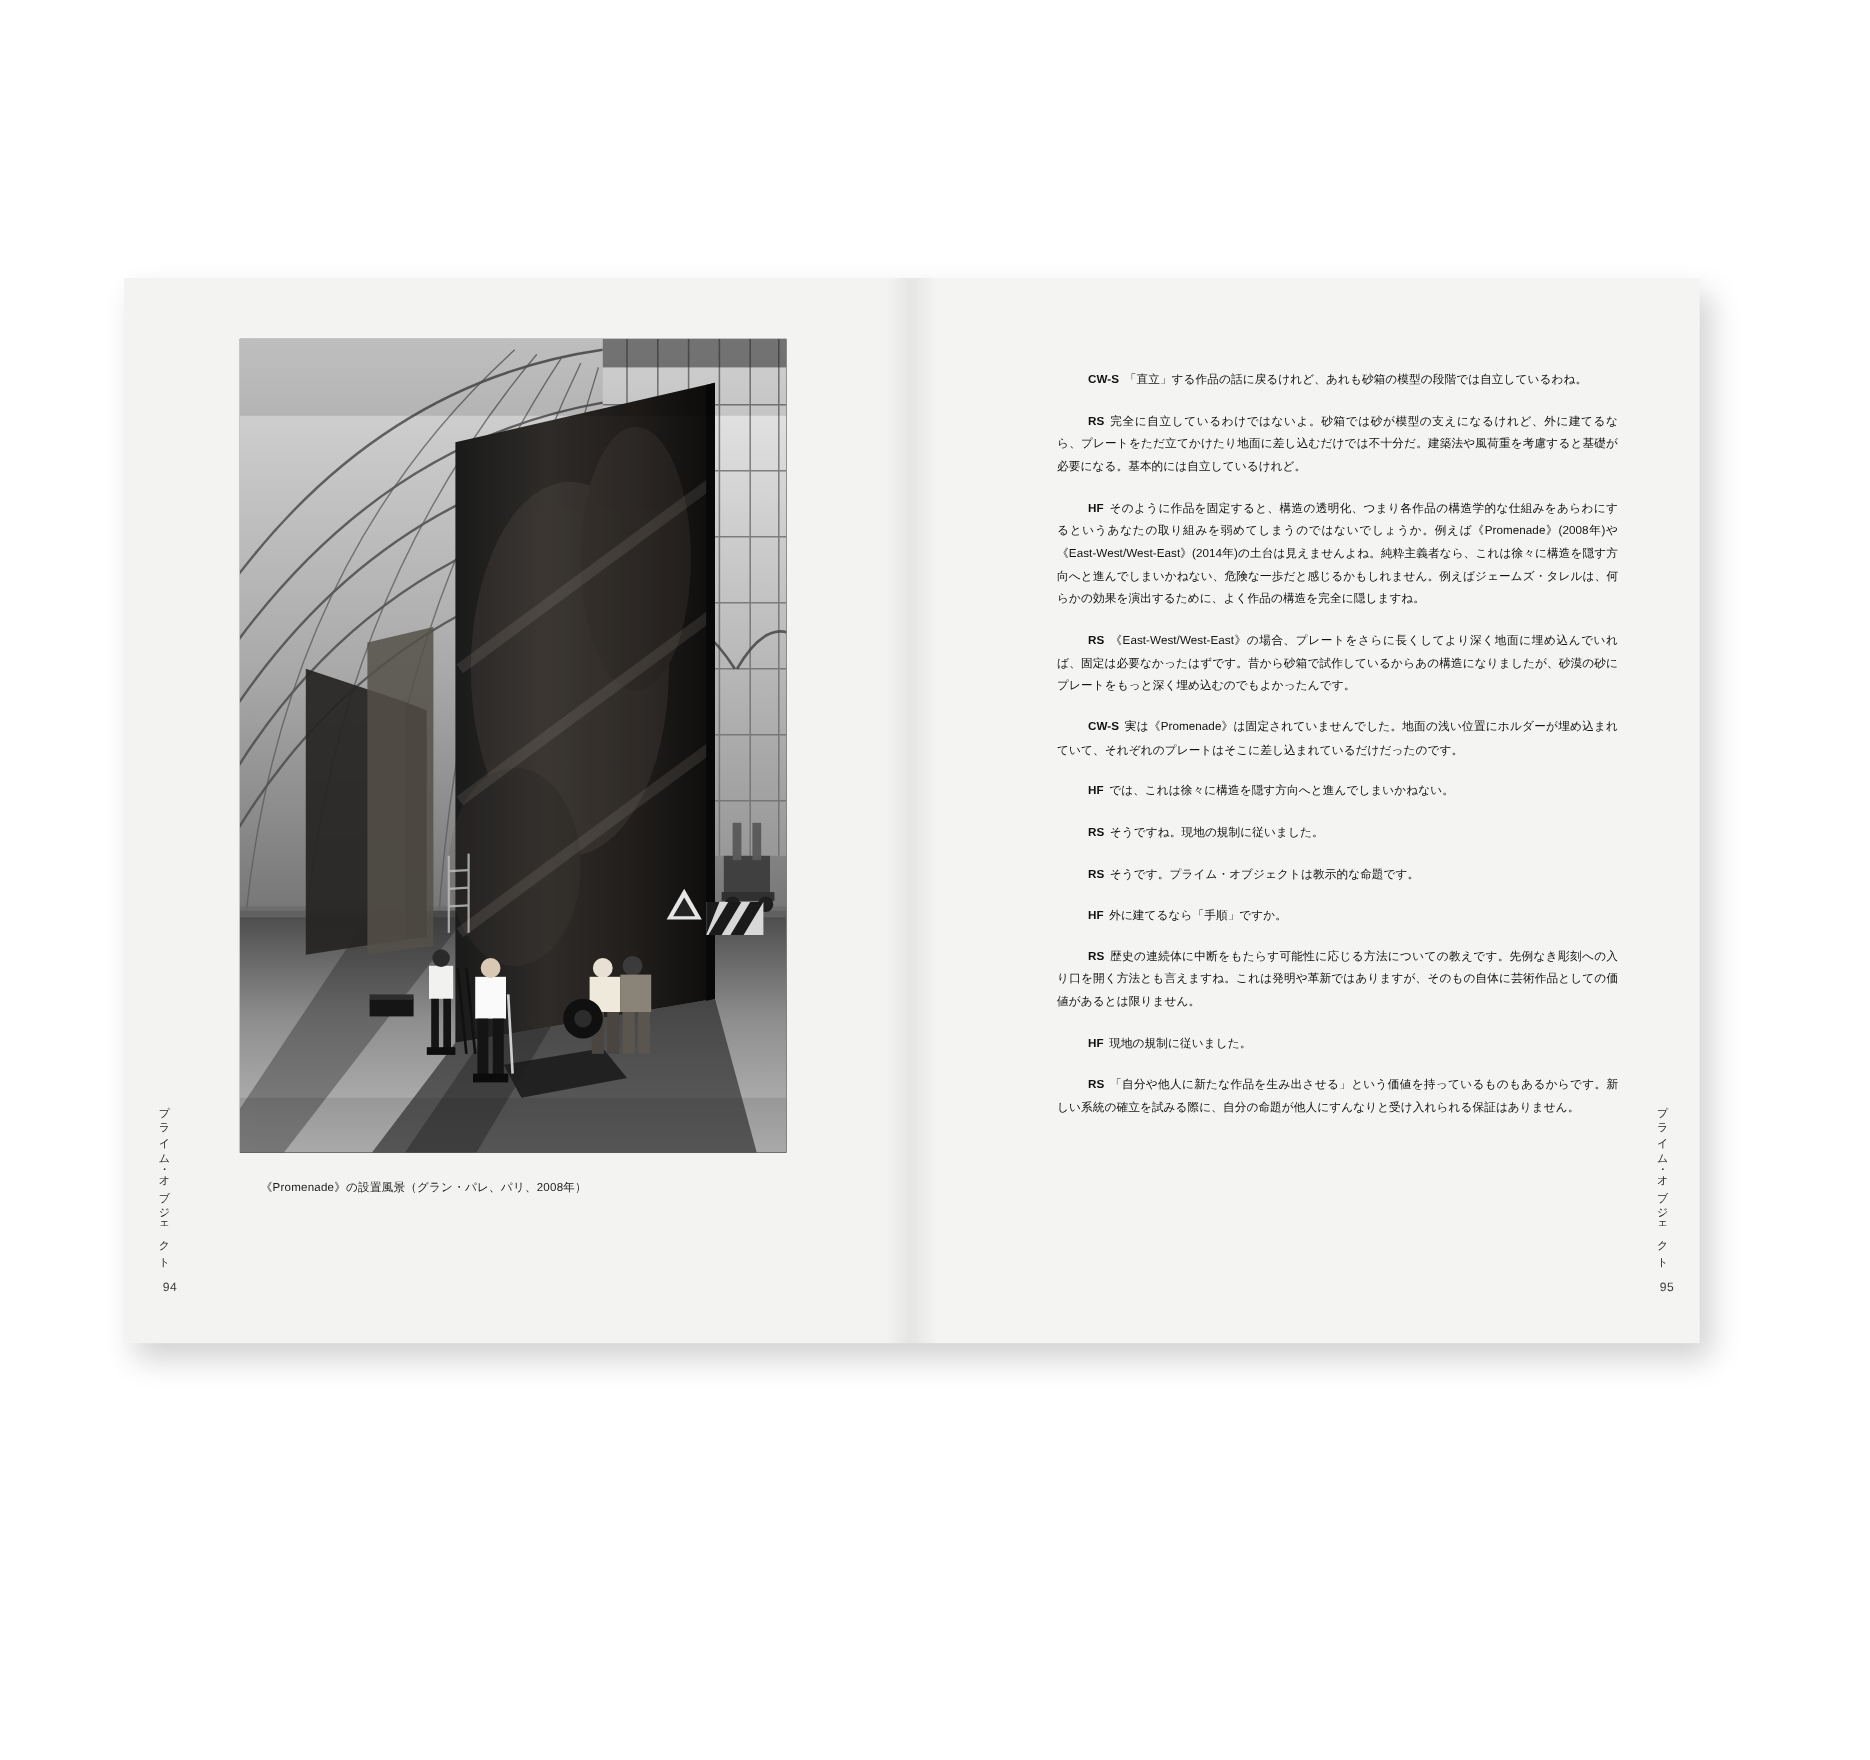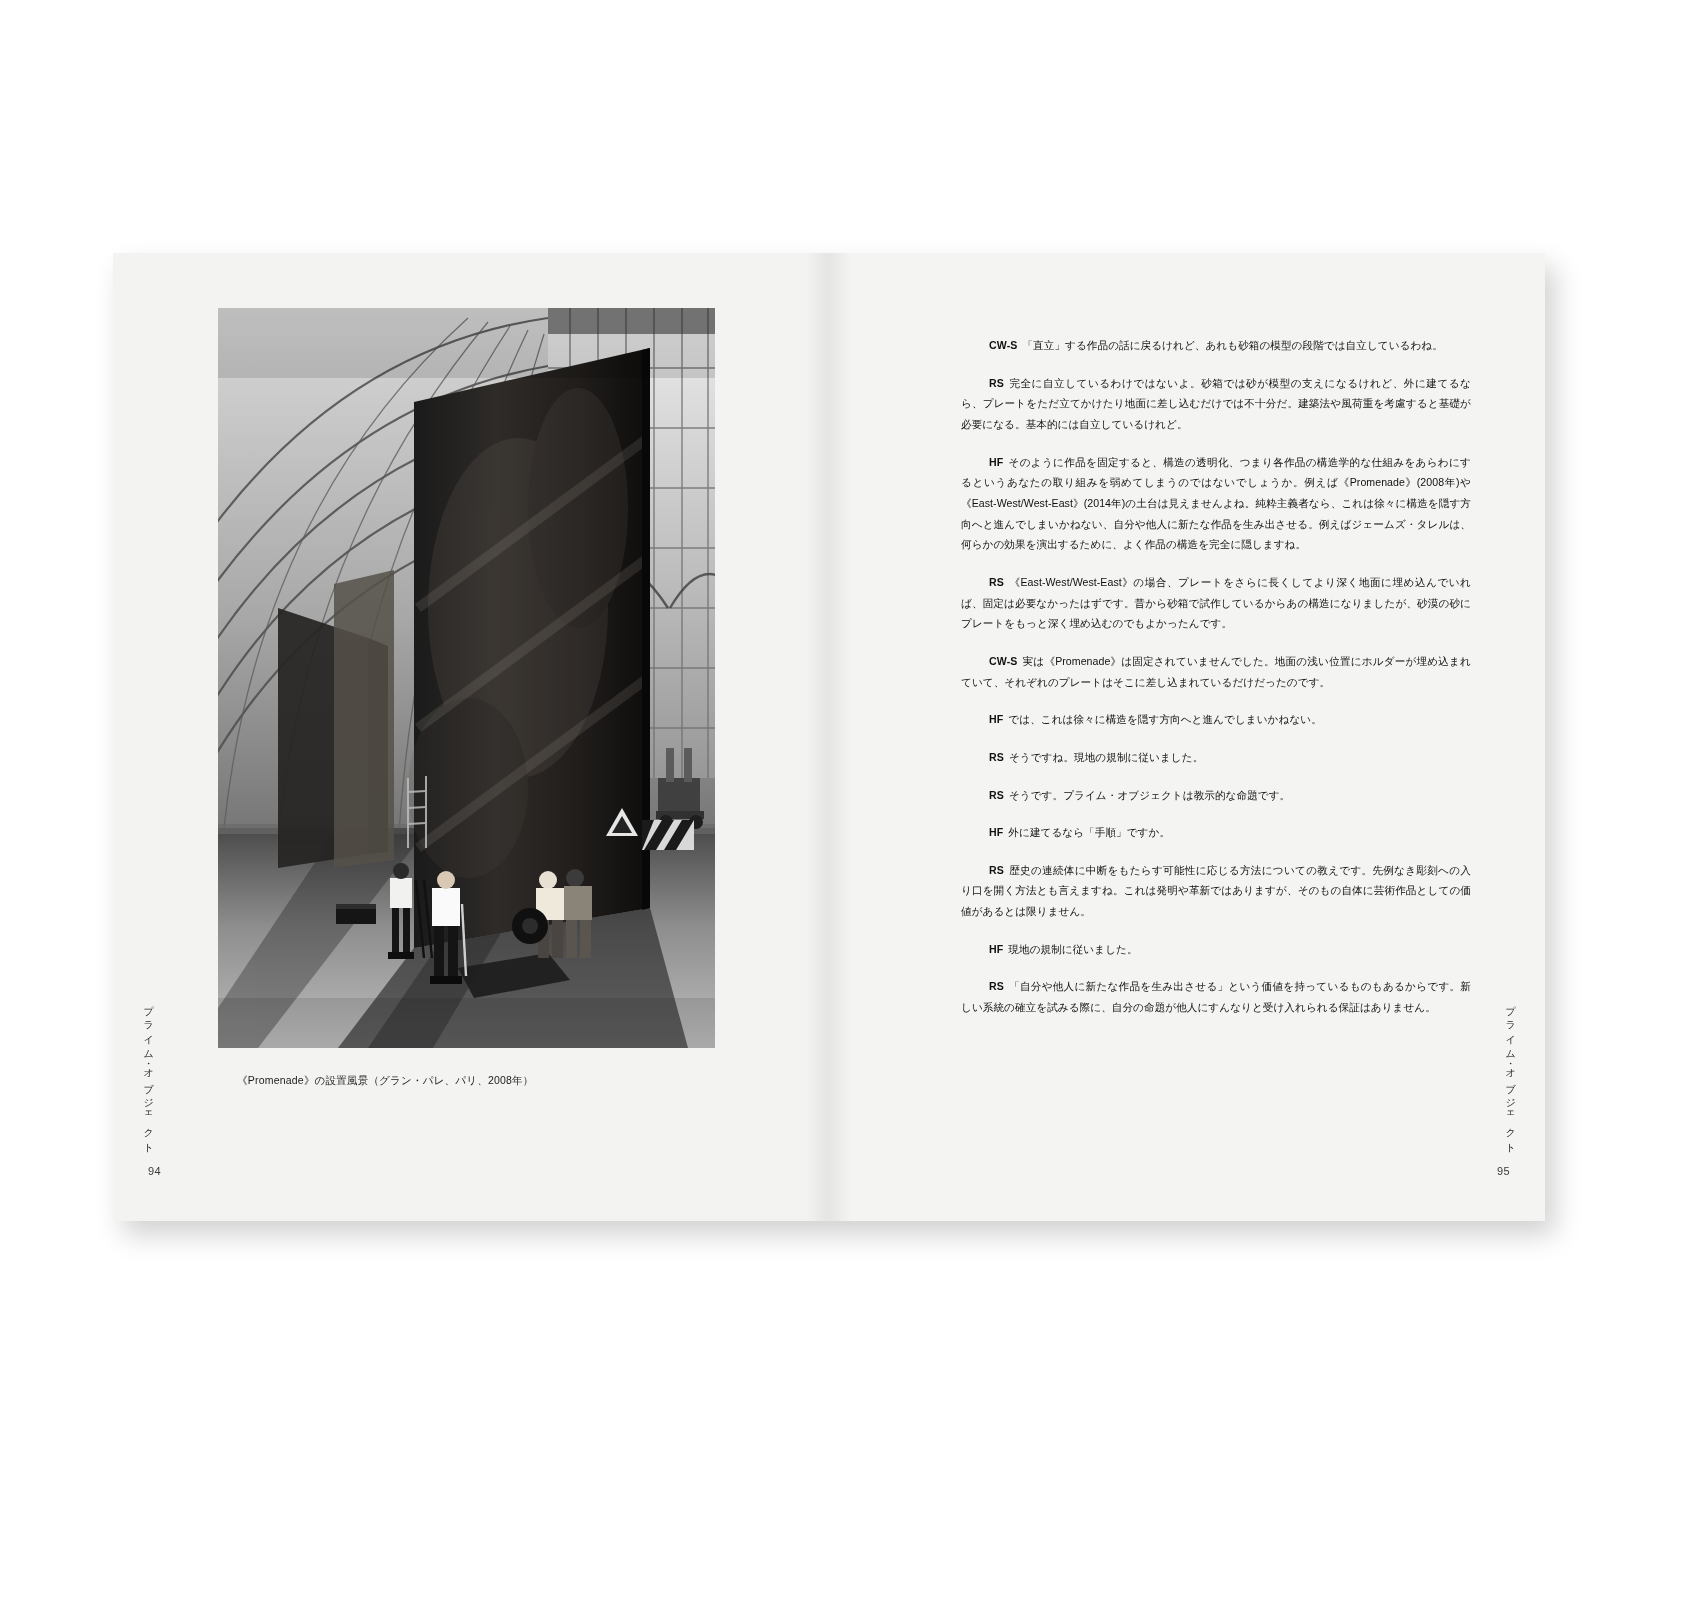--- a/index.html
+++ b/index.html
@@ -333,7 +333,7 @@
       </p>
 
       <p class="para">
-        <span class="spk">HF</span><span class="body">そのように作品を固定すると、構造の透明化、つまり各作品の構造学的な仕組みをあらわにするというあなたの取り組みを弱めてしまうのではないでしょうか。例えば《Promenade》(2008年)や《East-West/West-East》(2014年)の土台は見えませんよね。純粋主義者なら、これは徐々に構造を隠す方向へと進んでしまいかねない、自分や他人に新たな作品を生み出させる。例えばジェームズ・タレルは、何らかの効果を演出するために、よく作品の構造を完全に隠しますね。</span>
+        <span class="spk">HF</span><span class="body">そのように作品を固定すると、構造の透明化、つまり各作品の構造学的な仕組みをあらわにするというあなたの取り組みを弱めてしまうのではないでしょうか。例えば《Promenade》(2008年)や《East-West/West-East》(2014年)の土台は見えませんよね。純粋主義者なら、これは徐々に構造を隠す方向へと進んでしまいかねない、危険な一歩だと感じるかもしれません。例えばジェームズ・タレルは、何らかの効果を演出するために、よく作品の構造を完全に隠しますね。</span>
       </p>
 
       <p class="para">

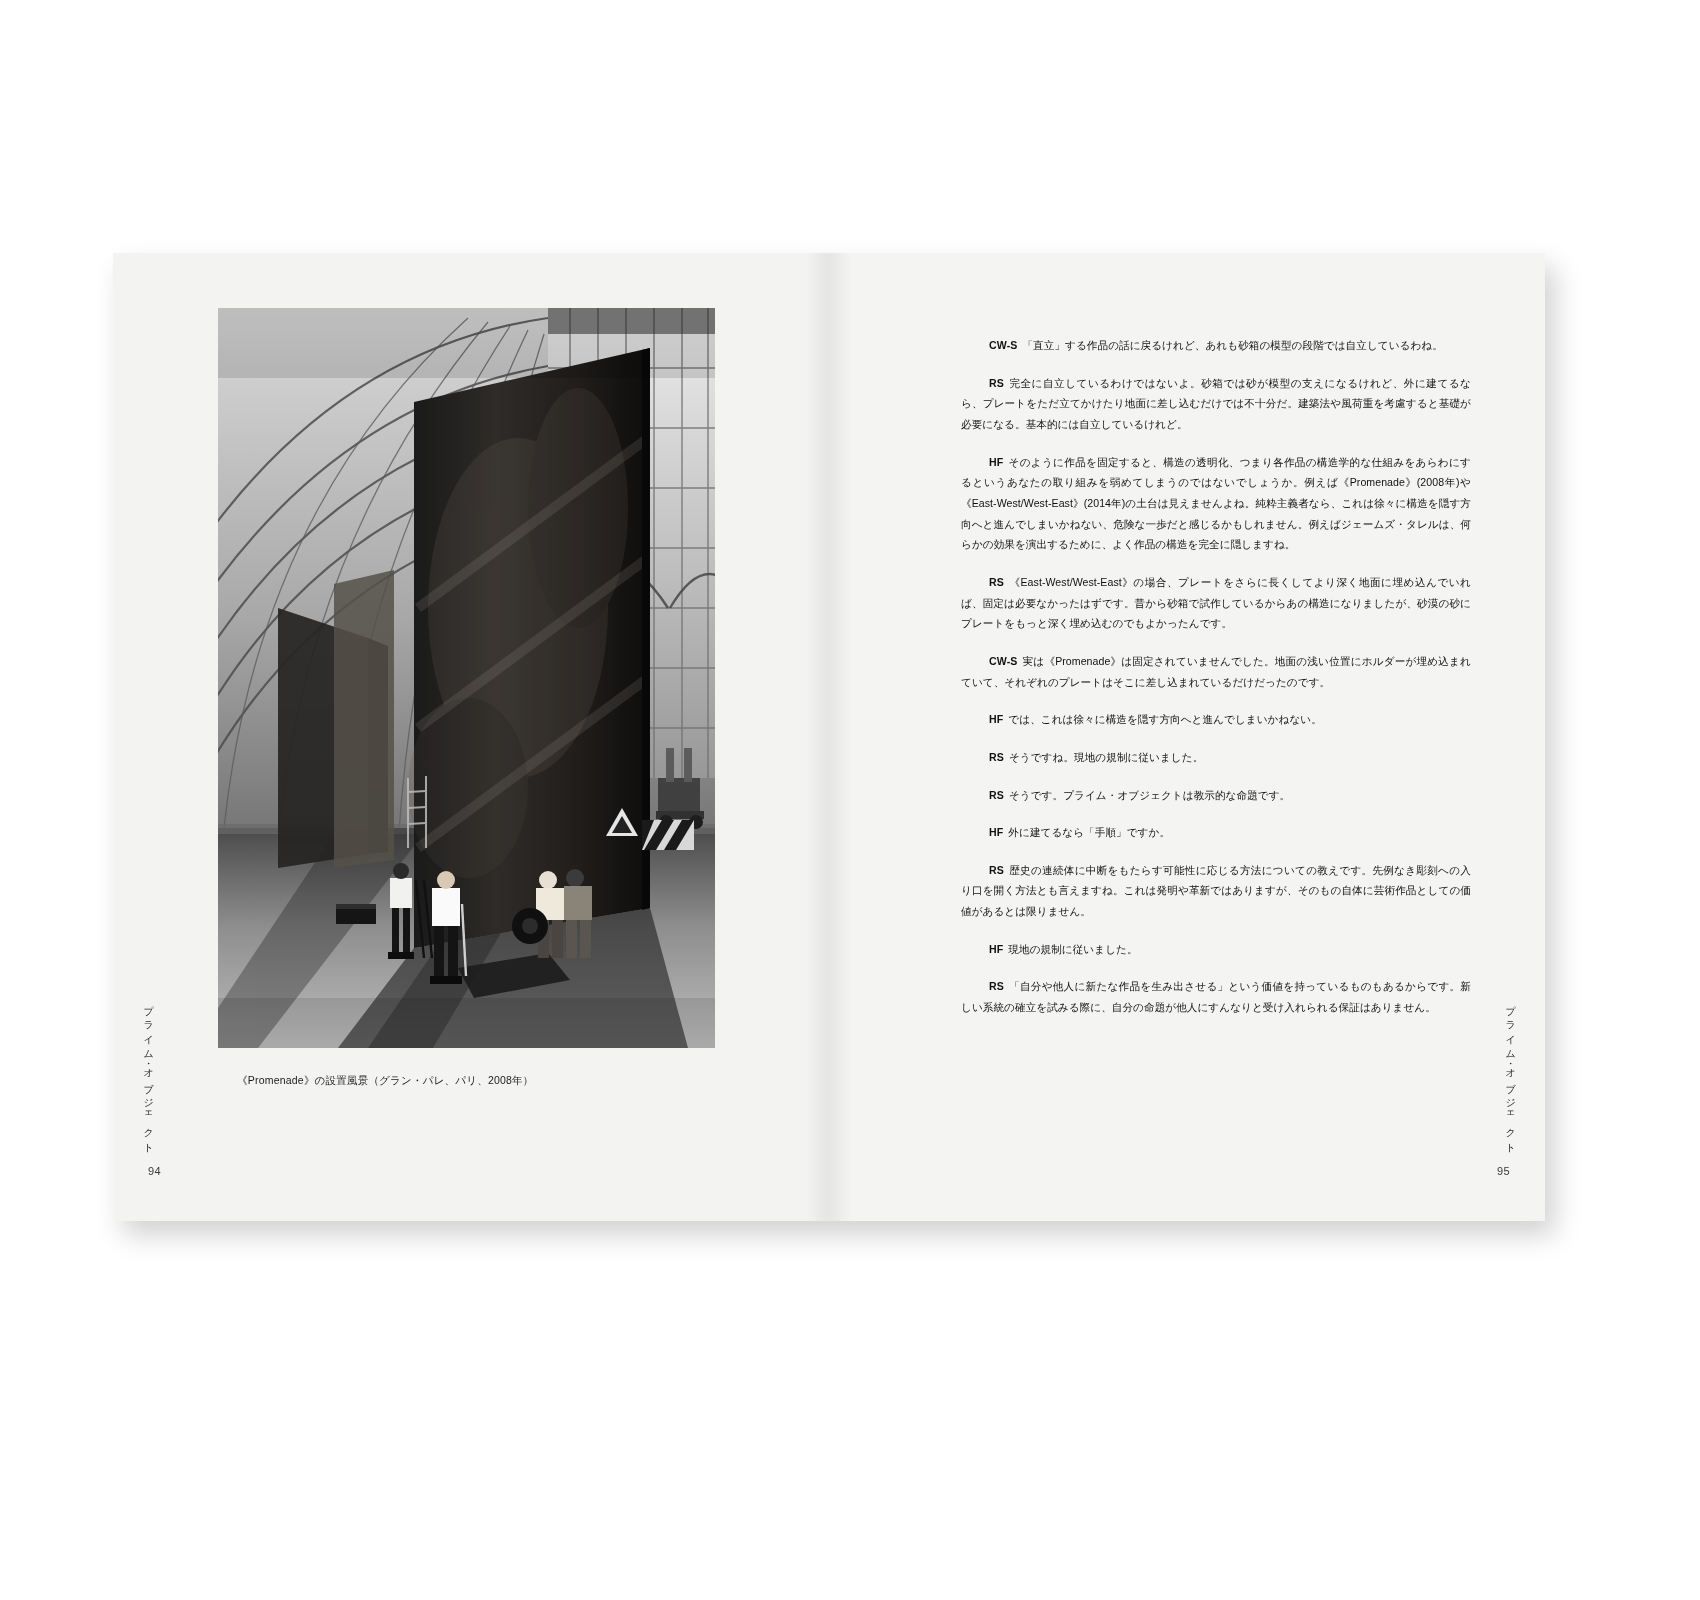--- a/index.html
+++ b/index.html
@@ -100,7 +100,7 @@
     letter-spacing: 0.04em;
   }
   .folio-left { left: 35px; text-align: right; }
-  .folio-right { right: 35px; }
+  .folio-right { right: 23px; }
 
   
   .textcol {

